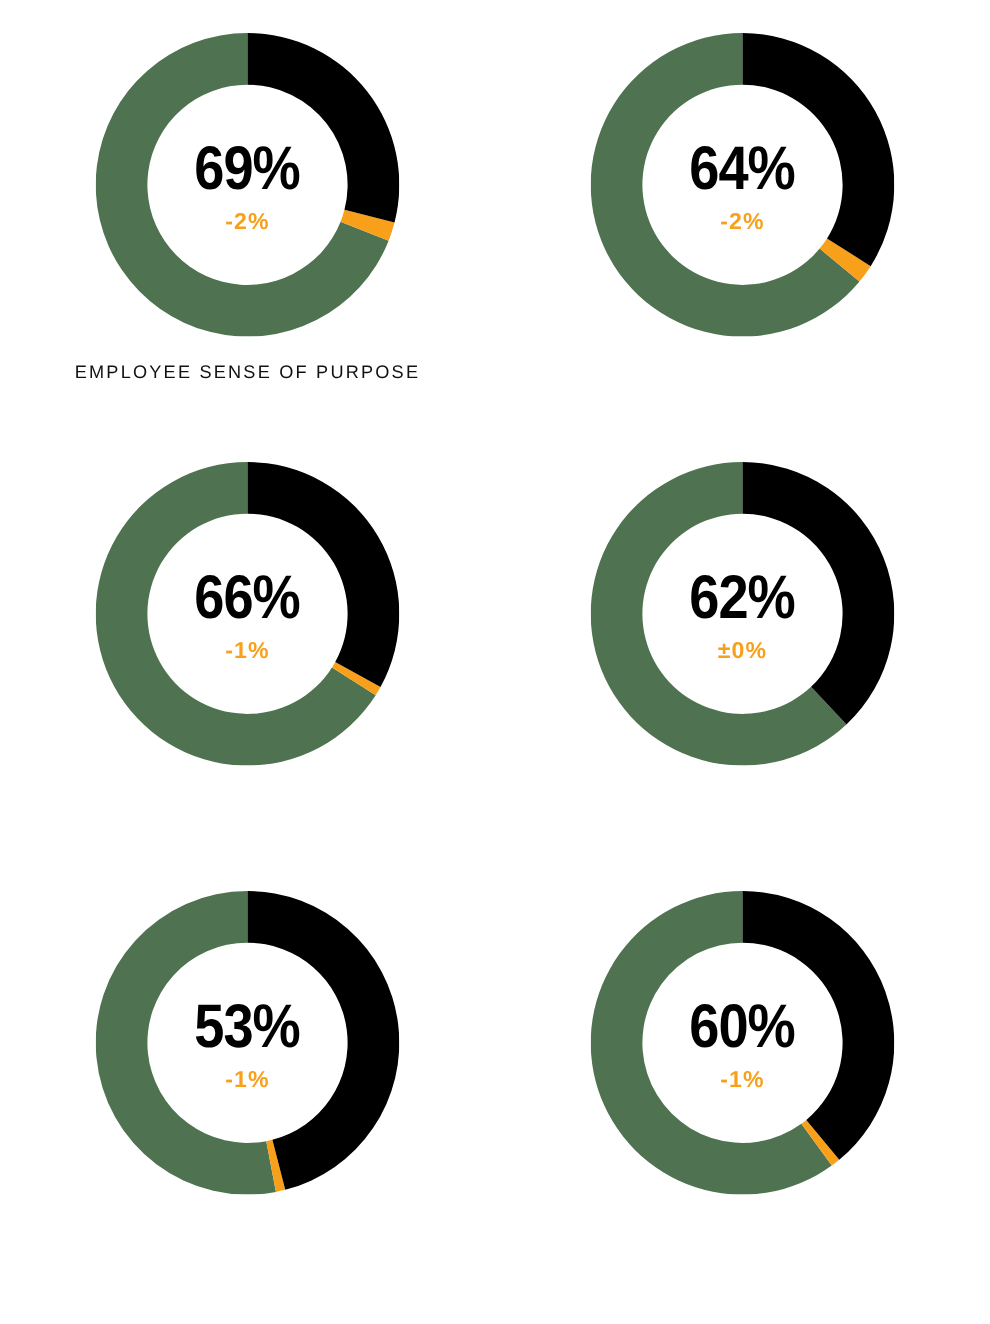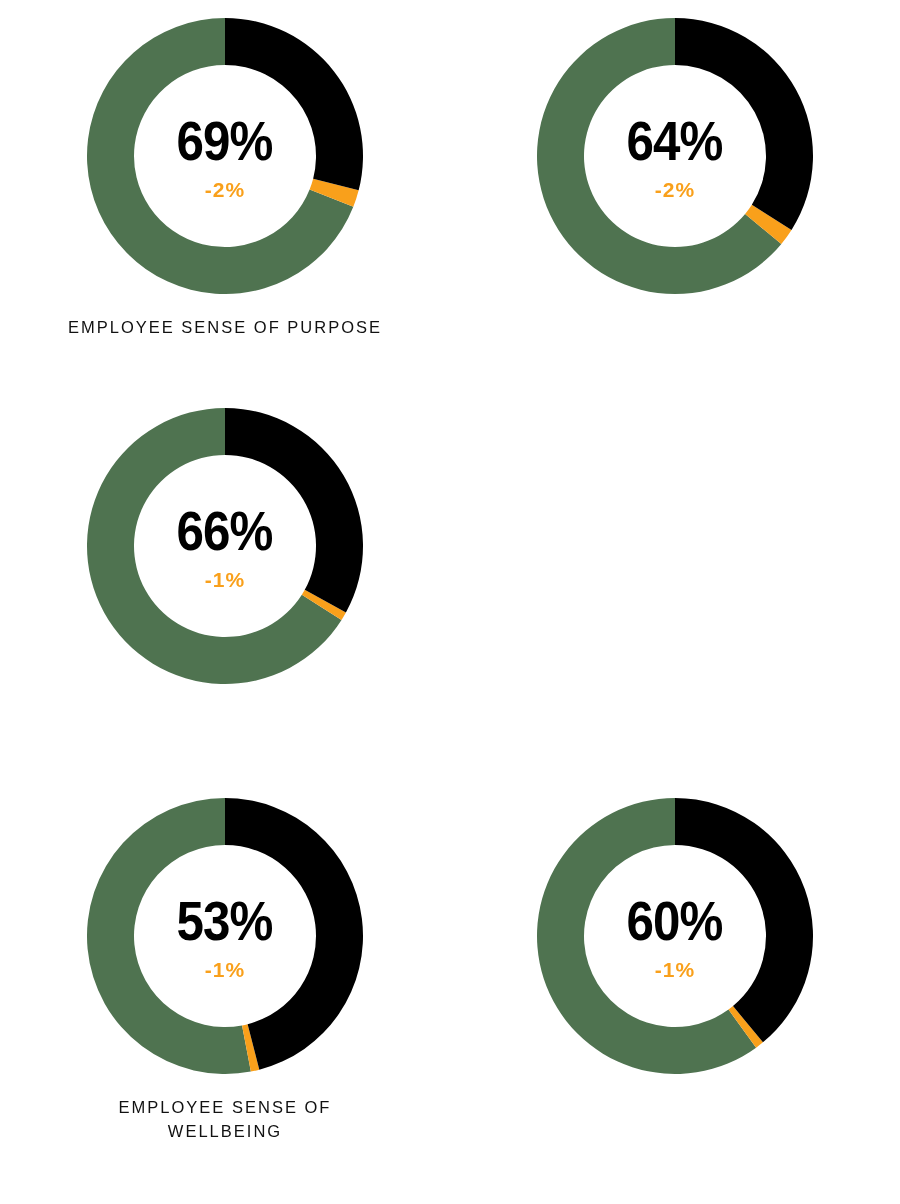--- a/index.html
+++ b/index.html
@@ -25,7 +25,7 @@
     grid-template-rows: 390px 390px 390px;
     width: 900px;
     height: 1170px;
-    padding-top: 18px;
+    margin-top: 30px;
   }
 
   .cell {

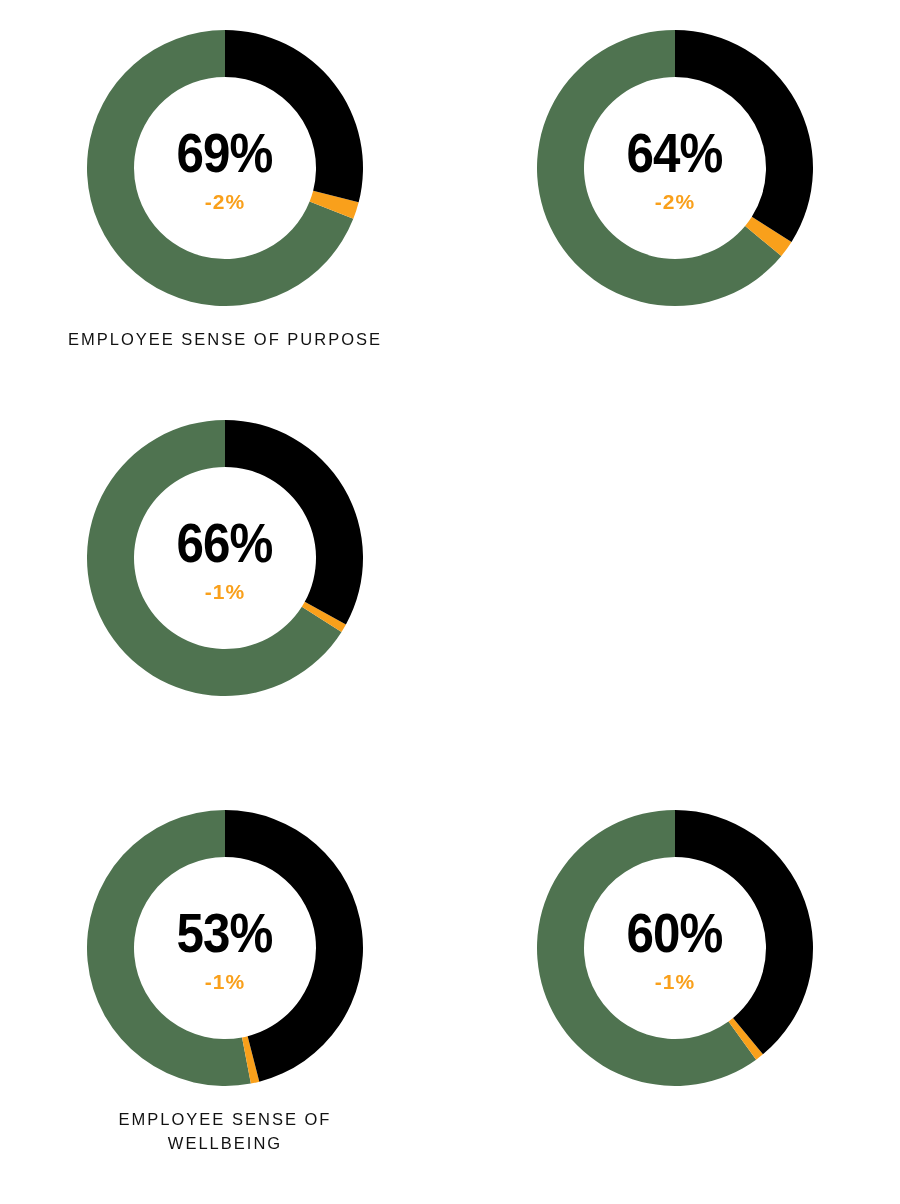--- a/index.html
+++ b/index.html
@@ -144,6 +144,16 @@
     </div>
 
     <div class="cell">
+      <div class="donut-wrap">
+        <svg class="donut-svg" viewBox="0 0 276 276">
+            <path d="M 232.46750061815902 238.5976705841548 A 138 138 0 1 1 137.99999999999997 0 L 137.99999999999997 47 A 91 91 0 1 0 200.29378663951067 204.33614509534846 Z" fill="#4f7350"></path>
+            <path d="M 138 0 A 138 138 0 0 1 232.46750061815902 238.5976705841548 L 200.29378663951067 204.33614509534846 A 91 91 0 0 0 138 47 Z" fill="#000000"></path>
+          </svg>
+        <div class="donut-center">
+          <div class="big-pct">62%</div>
+          <div class="delta-pct">±0%</div>
+        </div>
+      </div>
     </div>
 
     <div class="cell">

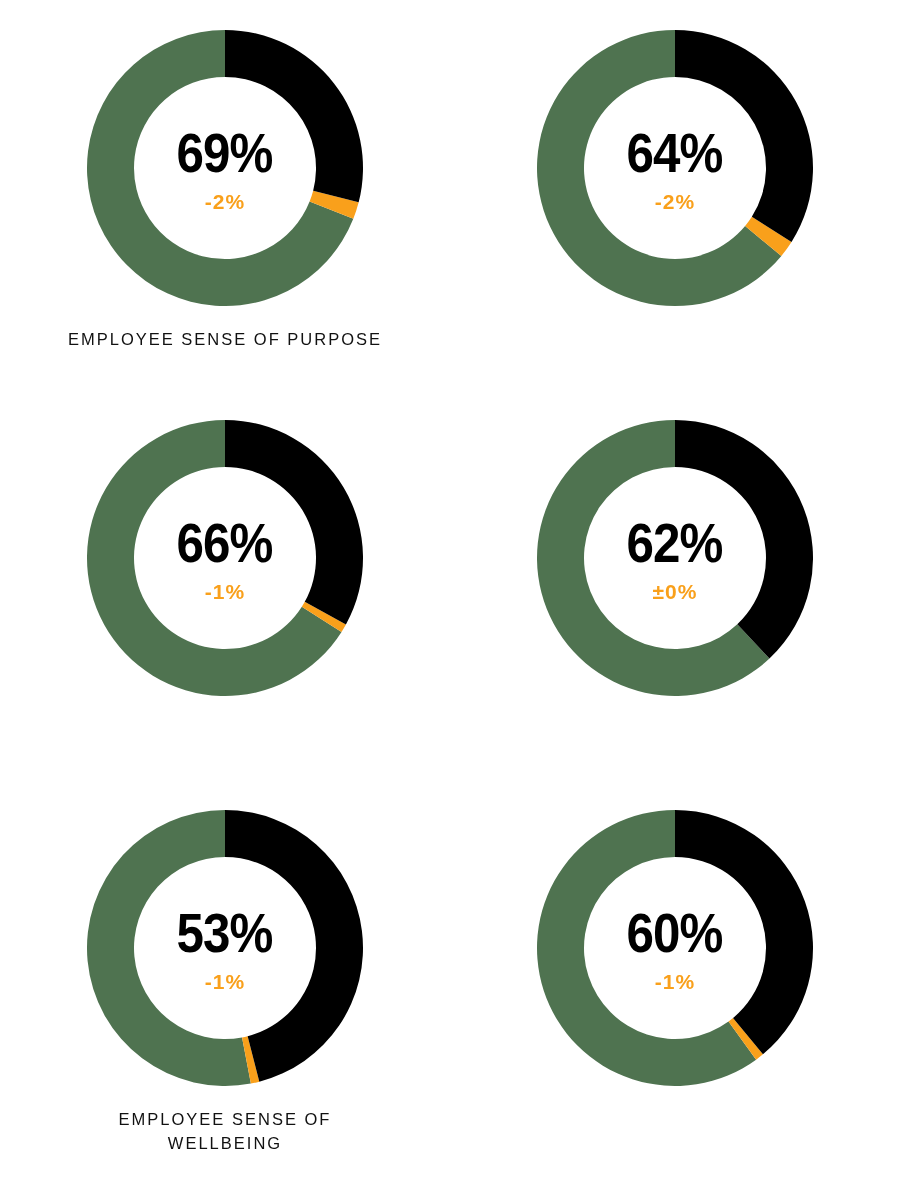--- a/index.html
+++ b/index.html
@@ -168,7 +168,6 @@
           <div class="delta-pct">-1%</div>
         </div>
       </div>
-      <div class="chart-label">EMPLOYEE SENSE OF WELLBEING</div>
     </div>
 
     <div class="cell">

